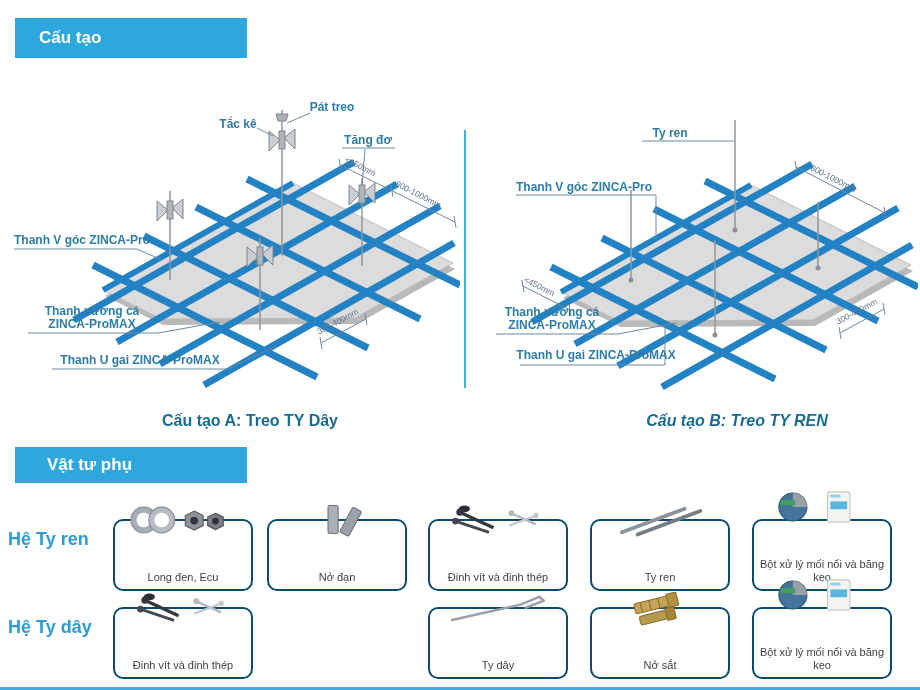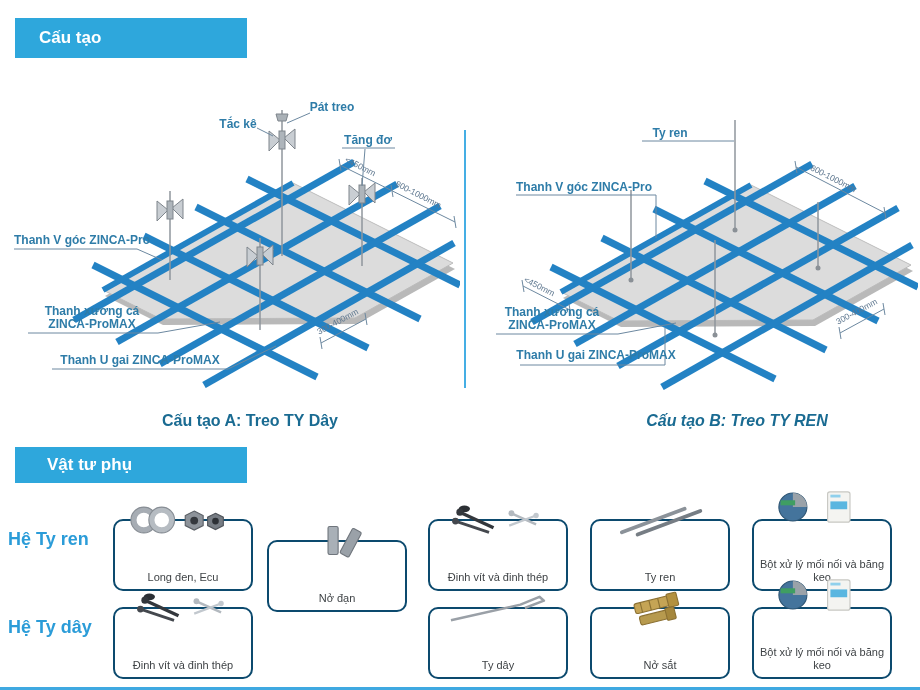--- a/index.html
+++ b/index.html
@@ -32,7 +32,7 @@
         justify-content:flex-end;padding-bottom:5px;gap:33px;}
   .mat-icon{flex:1;display:flex;align-items:center;justify-content:center;width:100%;}
   .mat-label{font-size:11px;color:#3f4346;text-align:center;line-height:1.2;padding:0 4px;}
-  .b1{left:105px;margin-left:8px;} .b2{left:267px;margin-top:21px;} .b3{left:428px;} .b4{left:590px;} .b5{left:752px;}
+  .b1{left:105px;margin-left:8px;} .b2{left:267px;} .b3{left:428px;} .b4{left:590px;} .b5{left:752px;}
 </style>
 </head>
 <body>

